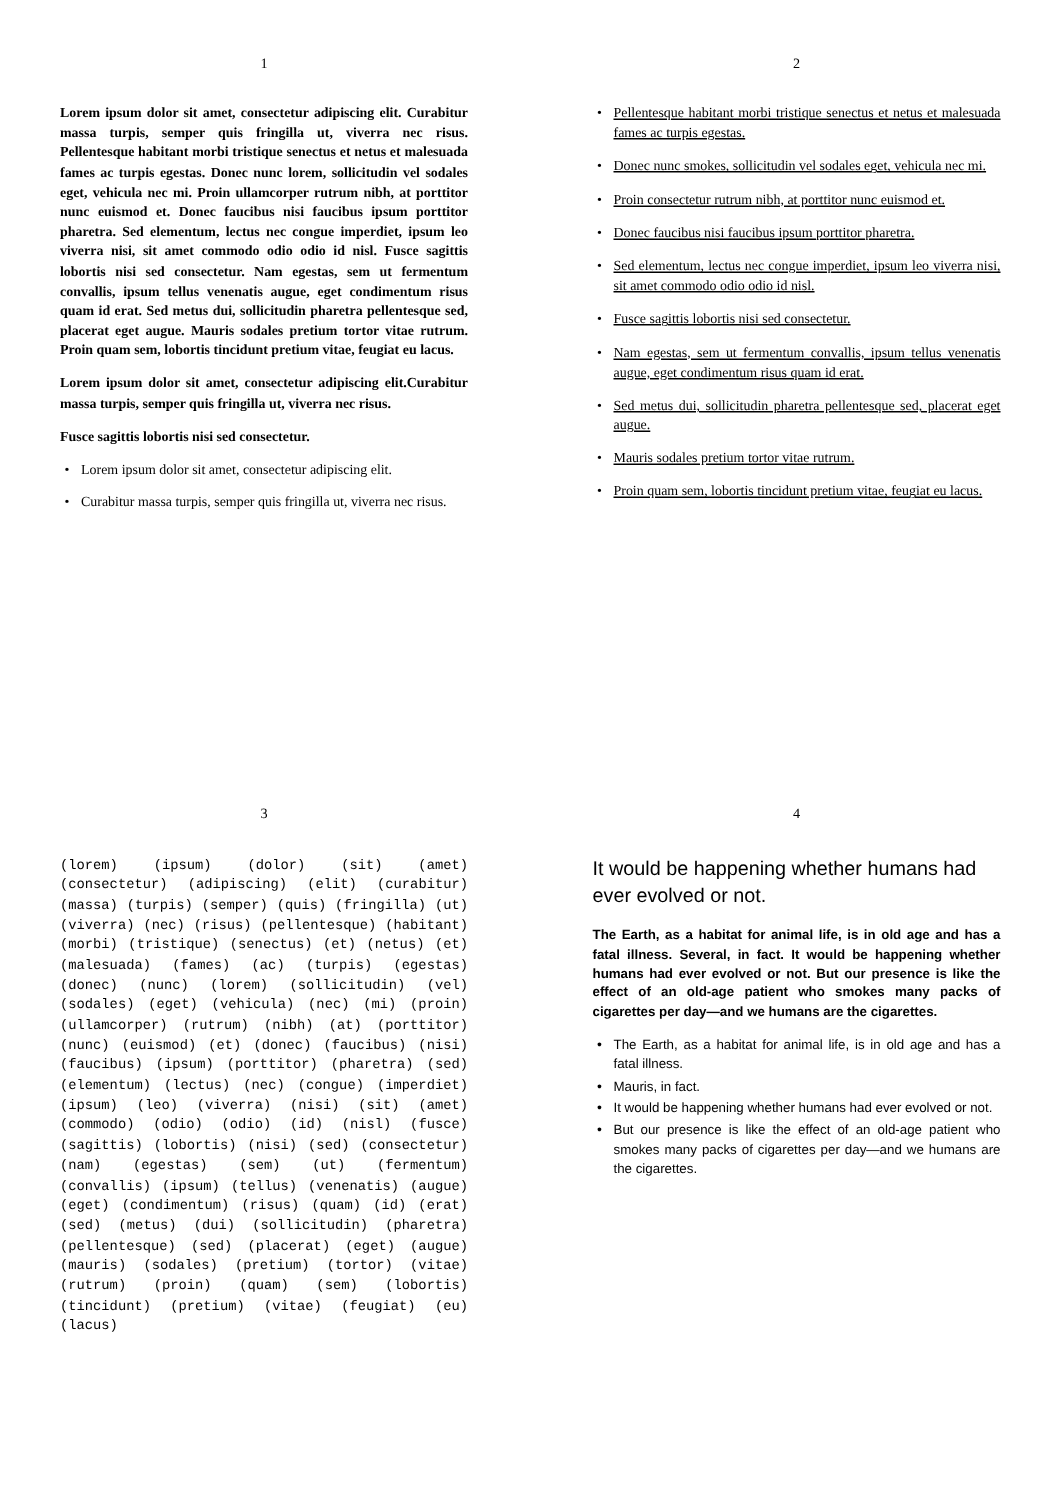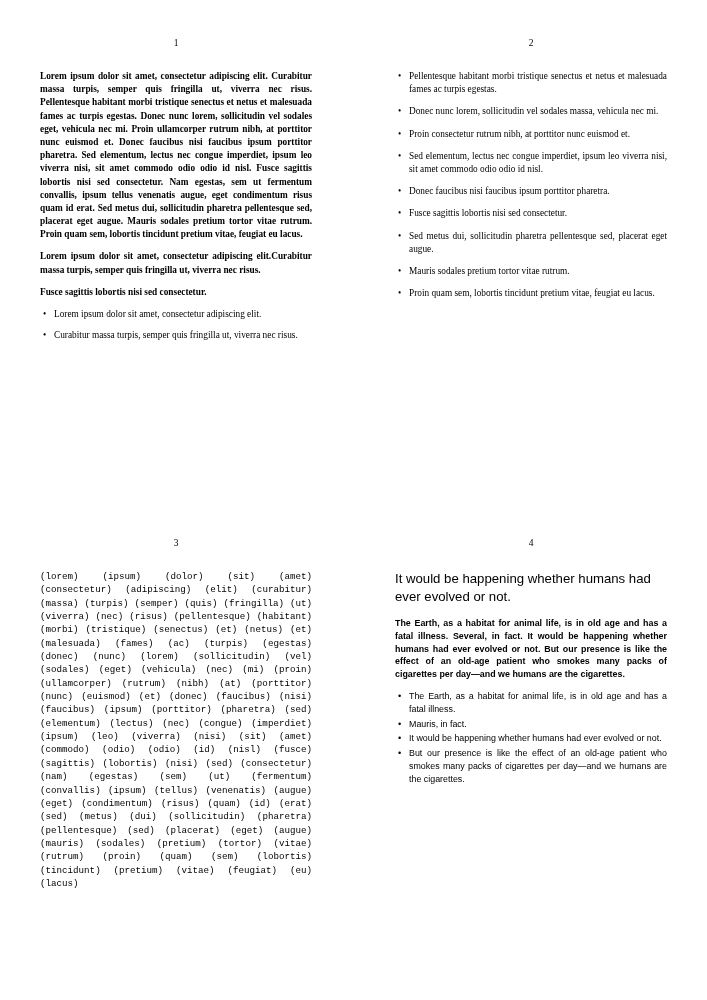--- a/index.html
+++ b/index.html
@@ -74,7 +74,7 @@
   }
   ul.tight li { margin-bottom: 2px; }
 
-  .q2 ul.bullets { margin-top: 0; }
+  .q2 ul.bullets { margin-top: 0; text-decoration: underline; }
   .q2 ul.bullets li { margin-bottom: 9px; }
 
   .mono-block p {

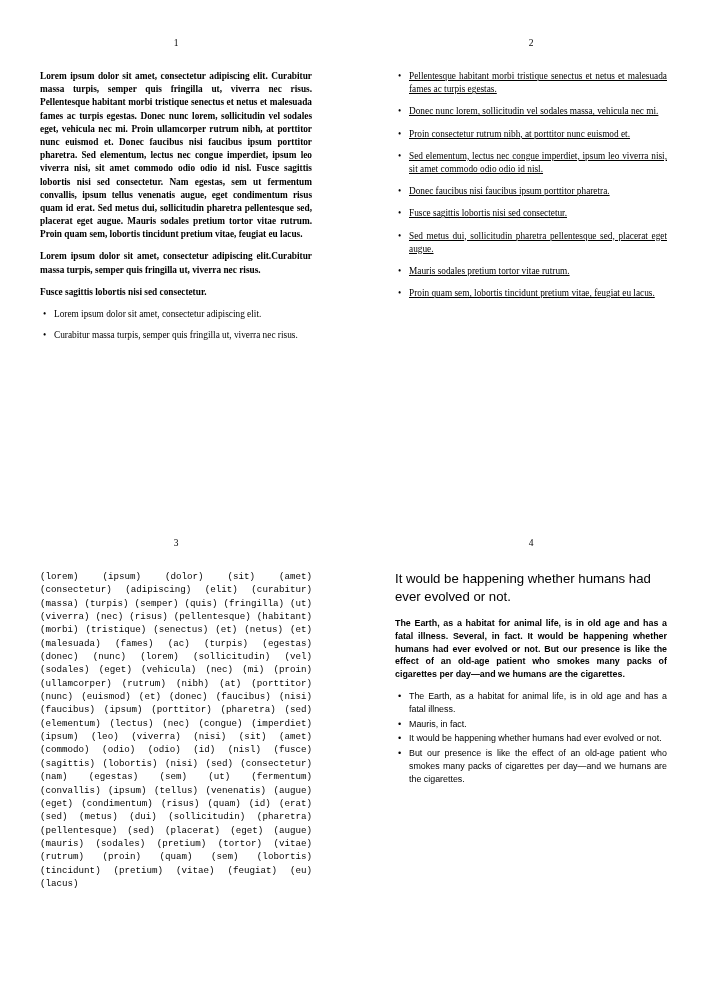--- a/index.html
+++ b/index.html
@@ -121,7 +121,7 @@
     <div class="panel-number">2</div>
     <ul class="bullets">
       <li>Pellentesque habitant morbi tristique senectus et netus et malesuada fames ac turpis egestas.</li>
-      <li>Donec nunc lorem, sollicitudin vel sodales massa, vehicula nec mi.</li>
+      <li>Donec nunc smokes, sollicitudin vel sodales eget, vehicula nec mi.</li>
       <li>Proin consectetur rutrum nibh, at porttitor nunc euismod et.</li>
       <li>Sed elementum, lectus nec congue imperdiet, ipsum leo viverra nisi, sit amet commodo odio odio id nisl.</li>
       <li>Donec faucibus nisi faucibus ipsum porttitor pharetra.</li>

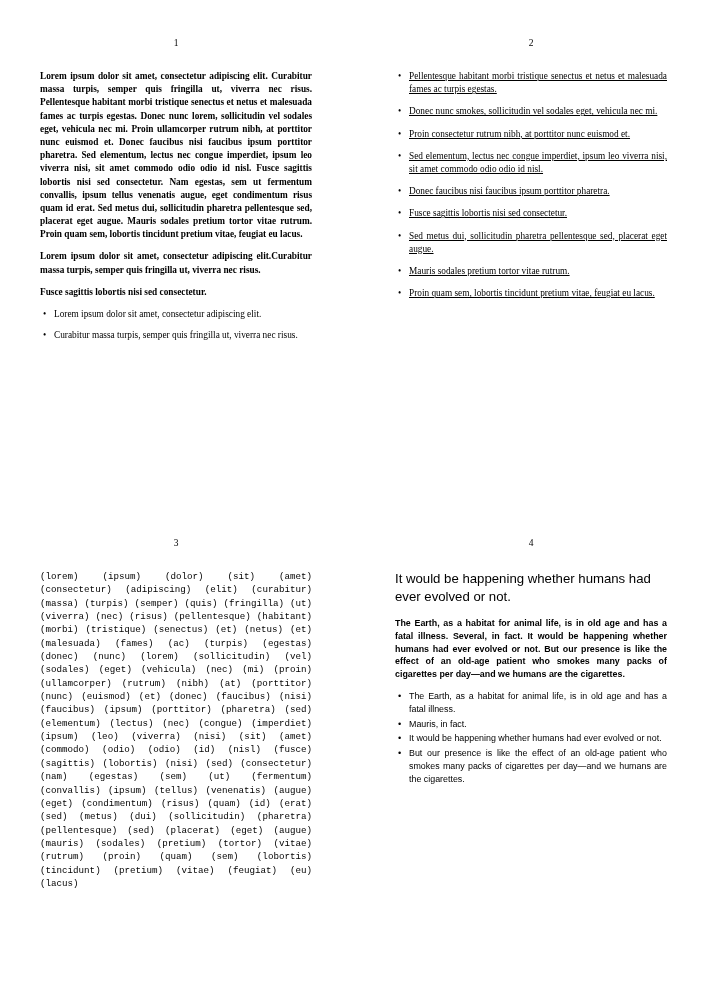--- a/index.html
+++ b/index.html
@@ -123,8 +123,8 @@
       <li>Pellentesque habitant morbi tristique senectus et netus et malesuada fames ac turpis egestas.</li>
       <li>Donec nunc smokes, sollicitudin vel sodales eget, vehicula nec mi.</li>
       <li>Proin consectetur rutrum nibh, at porttitor nunc euismod et.</li>
+      <li>Donec faucibus nisi faucibus ipsum porttitor pharetra.</li>
       <li>Sed elementum, lectus nec congue imperdiet, ipsum leo viverra nisi, sit amet commodo odio odio id nisl.</li>
-      <li>Donec faucibus nisi faucibus ipsum porttitor pharetra.</li>
       <li>Fusce sagittis lobortis nisi sed consectetur.</li>
       <li>Sed metus dui, sollicitudin pharetra pellentesque sed, placerat eget augue.</li>
       <li>Mauris sodales pretium tortor vitae rutrum.</li>

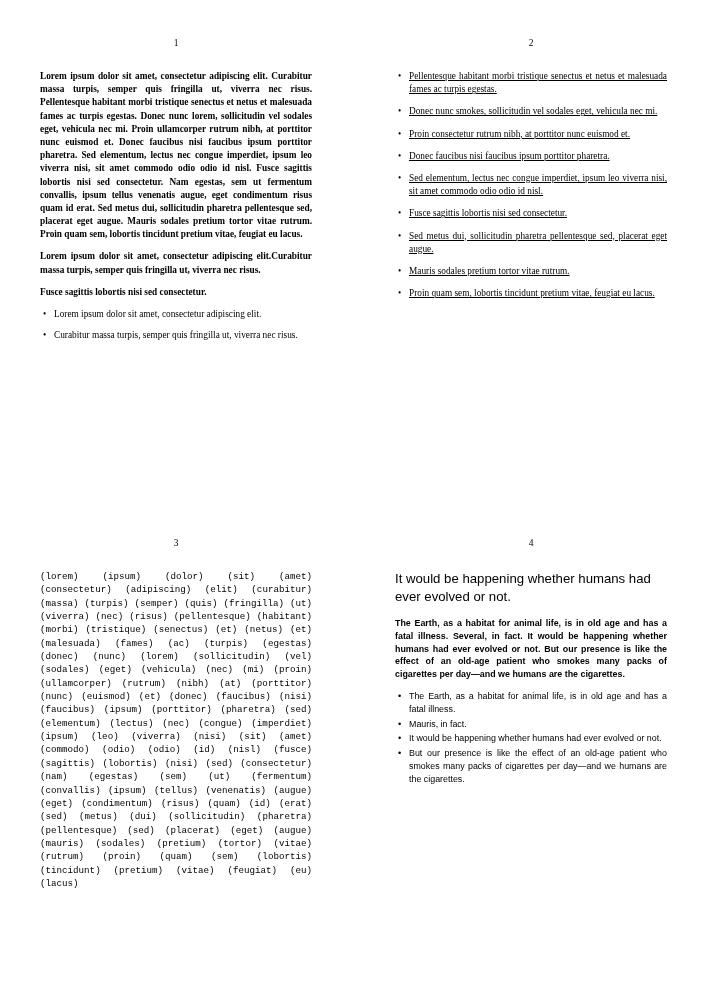--- a/index.html
+++ b/index.html
@@ -126,6 +126,7 @@
       <li>Donec faucibus nisi faucibus ipsum porttitor pharetra.</li>
       <li>Sed elementum, lectus nec congue imperdiet, ipsum leo viverra nisi, sit amet commodo odio odio id nisl.</li>
       <li>Fusce sagittis lobortis nisi sed consectetur.</li>
+      <li>Nam egestas, sem ut fermentum convallis, ipsum tellus venenatis augue, eget condimentum risus quam id erat.</li>
       <li>Sed metus dui, sollicitudin pharetra pellentesque sed, placerat eget augue.</li>
       <li>Mauris sodales pretium tortor vitae rutrum.</li>
       <li>Proin quam sem, lobortis tincidunt pretium vitae, feugiat eu lacus.</li>

